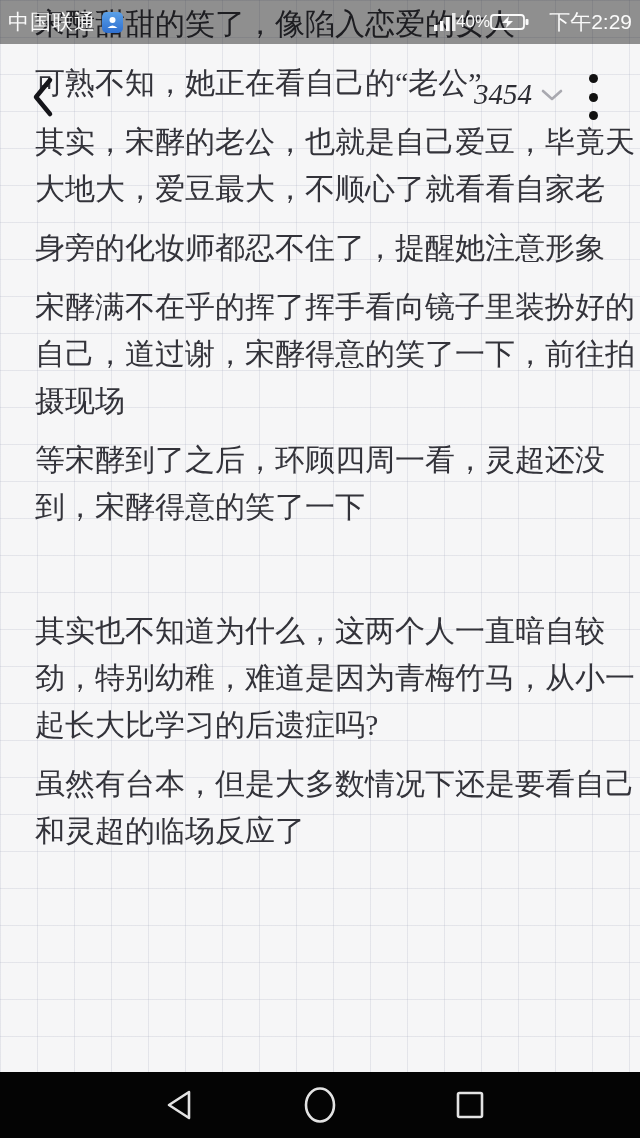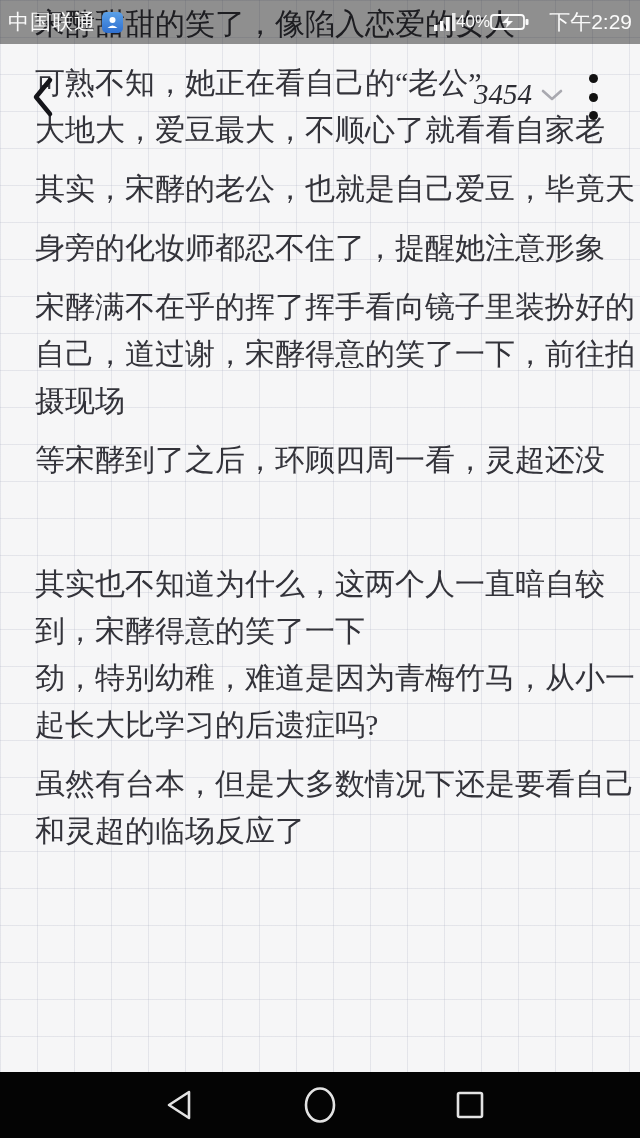--- a/index.html
+++ b/index.html
@@ -67,8 +67,8 @@
 <div class="page-content">
   <div class="line">宋酵甜甜的笑了，像陷入恋爱的女人</div>
   <div class="line gap-para">可熟不知，她正在看自己的“老公”</div>
+  <div class="line gap-para">其实，宋酵的老公，也就是自己爱豆，毕竟天</div>
   <div class="line">大地大，爱豆最大，不顺心了就看看自家老</div>
-  <div class="line gap-para">其实，宋酵的老公，也就是自己爱豆，毕竟天</div>
   <div class="line gap-para">身旁的化妆师都忍不住了，提醒她注意形象</div>
   <div class="line gap-para">宋酵满不在乎的挥了挥手看向镜子里装扮好的</div>
   <div class="line">自己，道过谢，宋酵得意的笑了一下，前往拍</div>

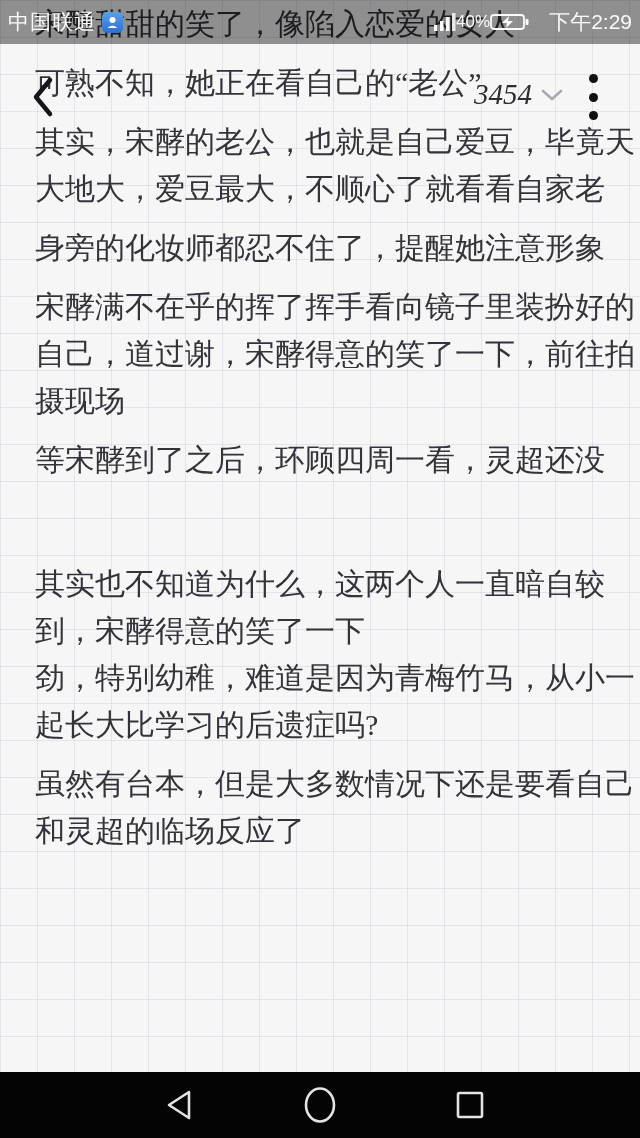--- a/index.html
+++ b/index.html
@@ -74,8 +74,8 @@
   <div class="line">自己，道过谢，宋酵得意的笑了一下，前往拍</div>
   <div class="line">摄现场</div>
   <div class="line gap-para">等宋酵到了之后，环顾四周一看，灵超还没</div>
+  <div class="line">到，宋酵得意的笑了一下</div>
   <div class="line gap-big">其实也不知道为什么，这两个人一直暗自较</div>
-  <div class="line">到，宋酵得意的笑了一下</div>
   <div class="line">劲，特别幼稚，难道是因为青梅竹马，从小一</div>
   <div class="line">起长大比学习的后遗症吗?</div>
   <div class="line gap-para">虽然有台本，但是大多数情况下还是要看自己</div>

